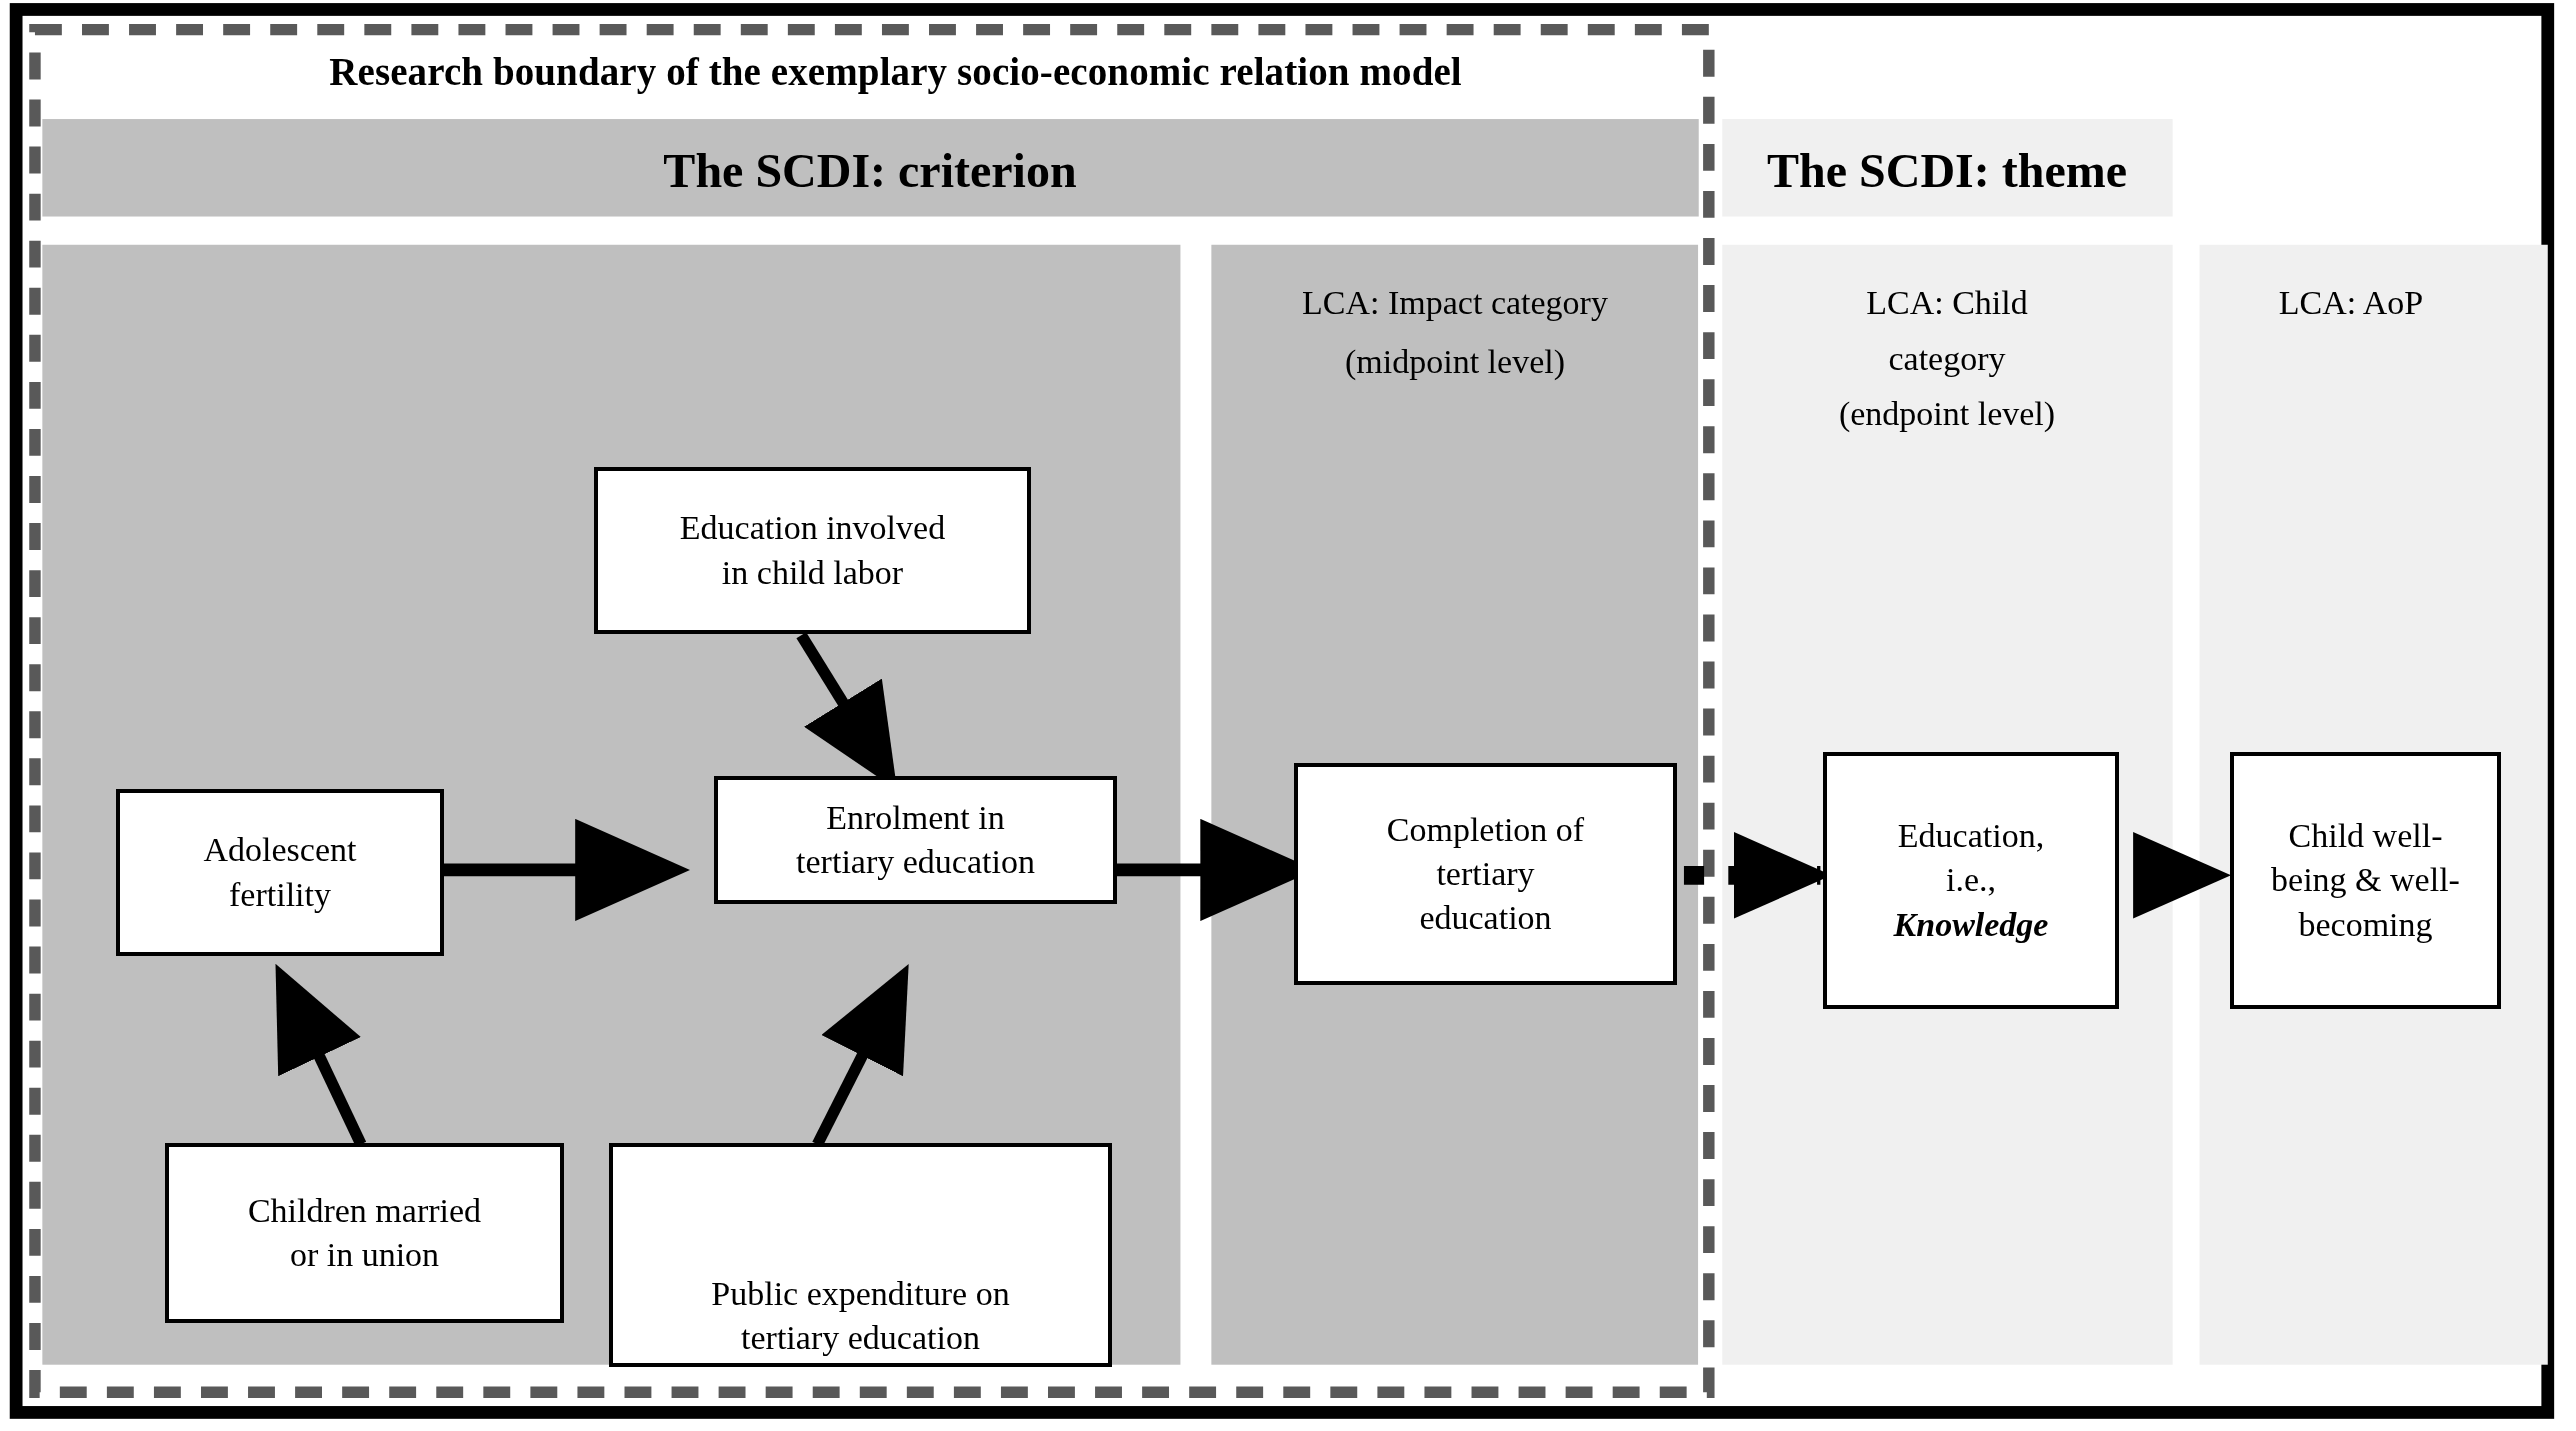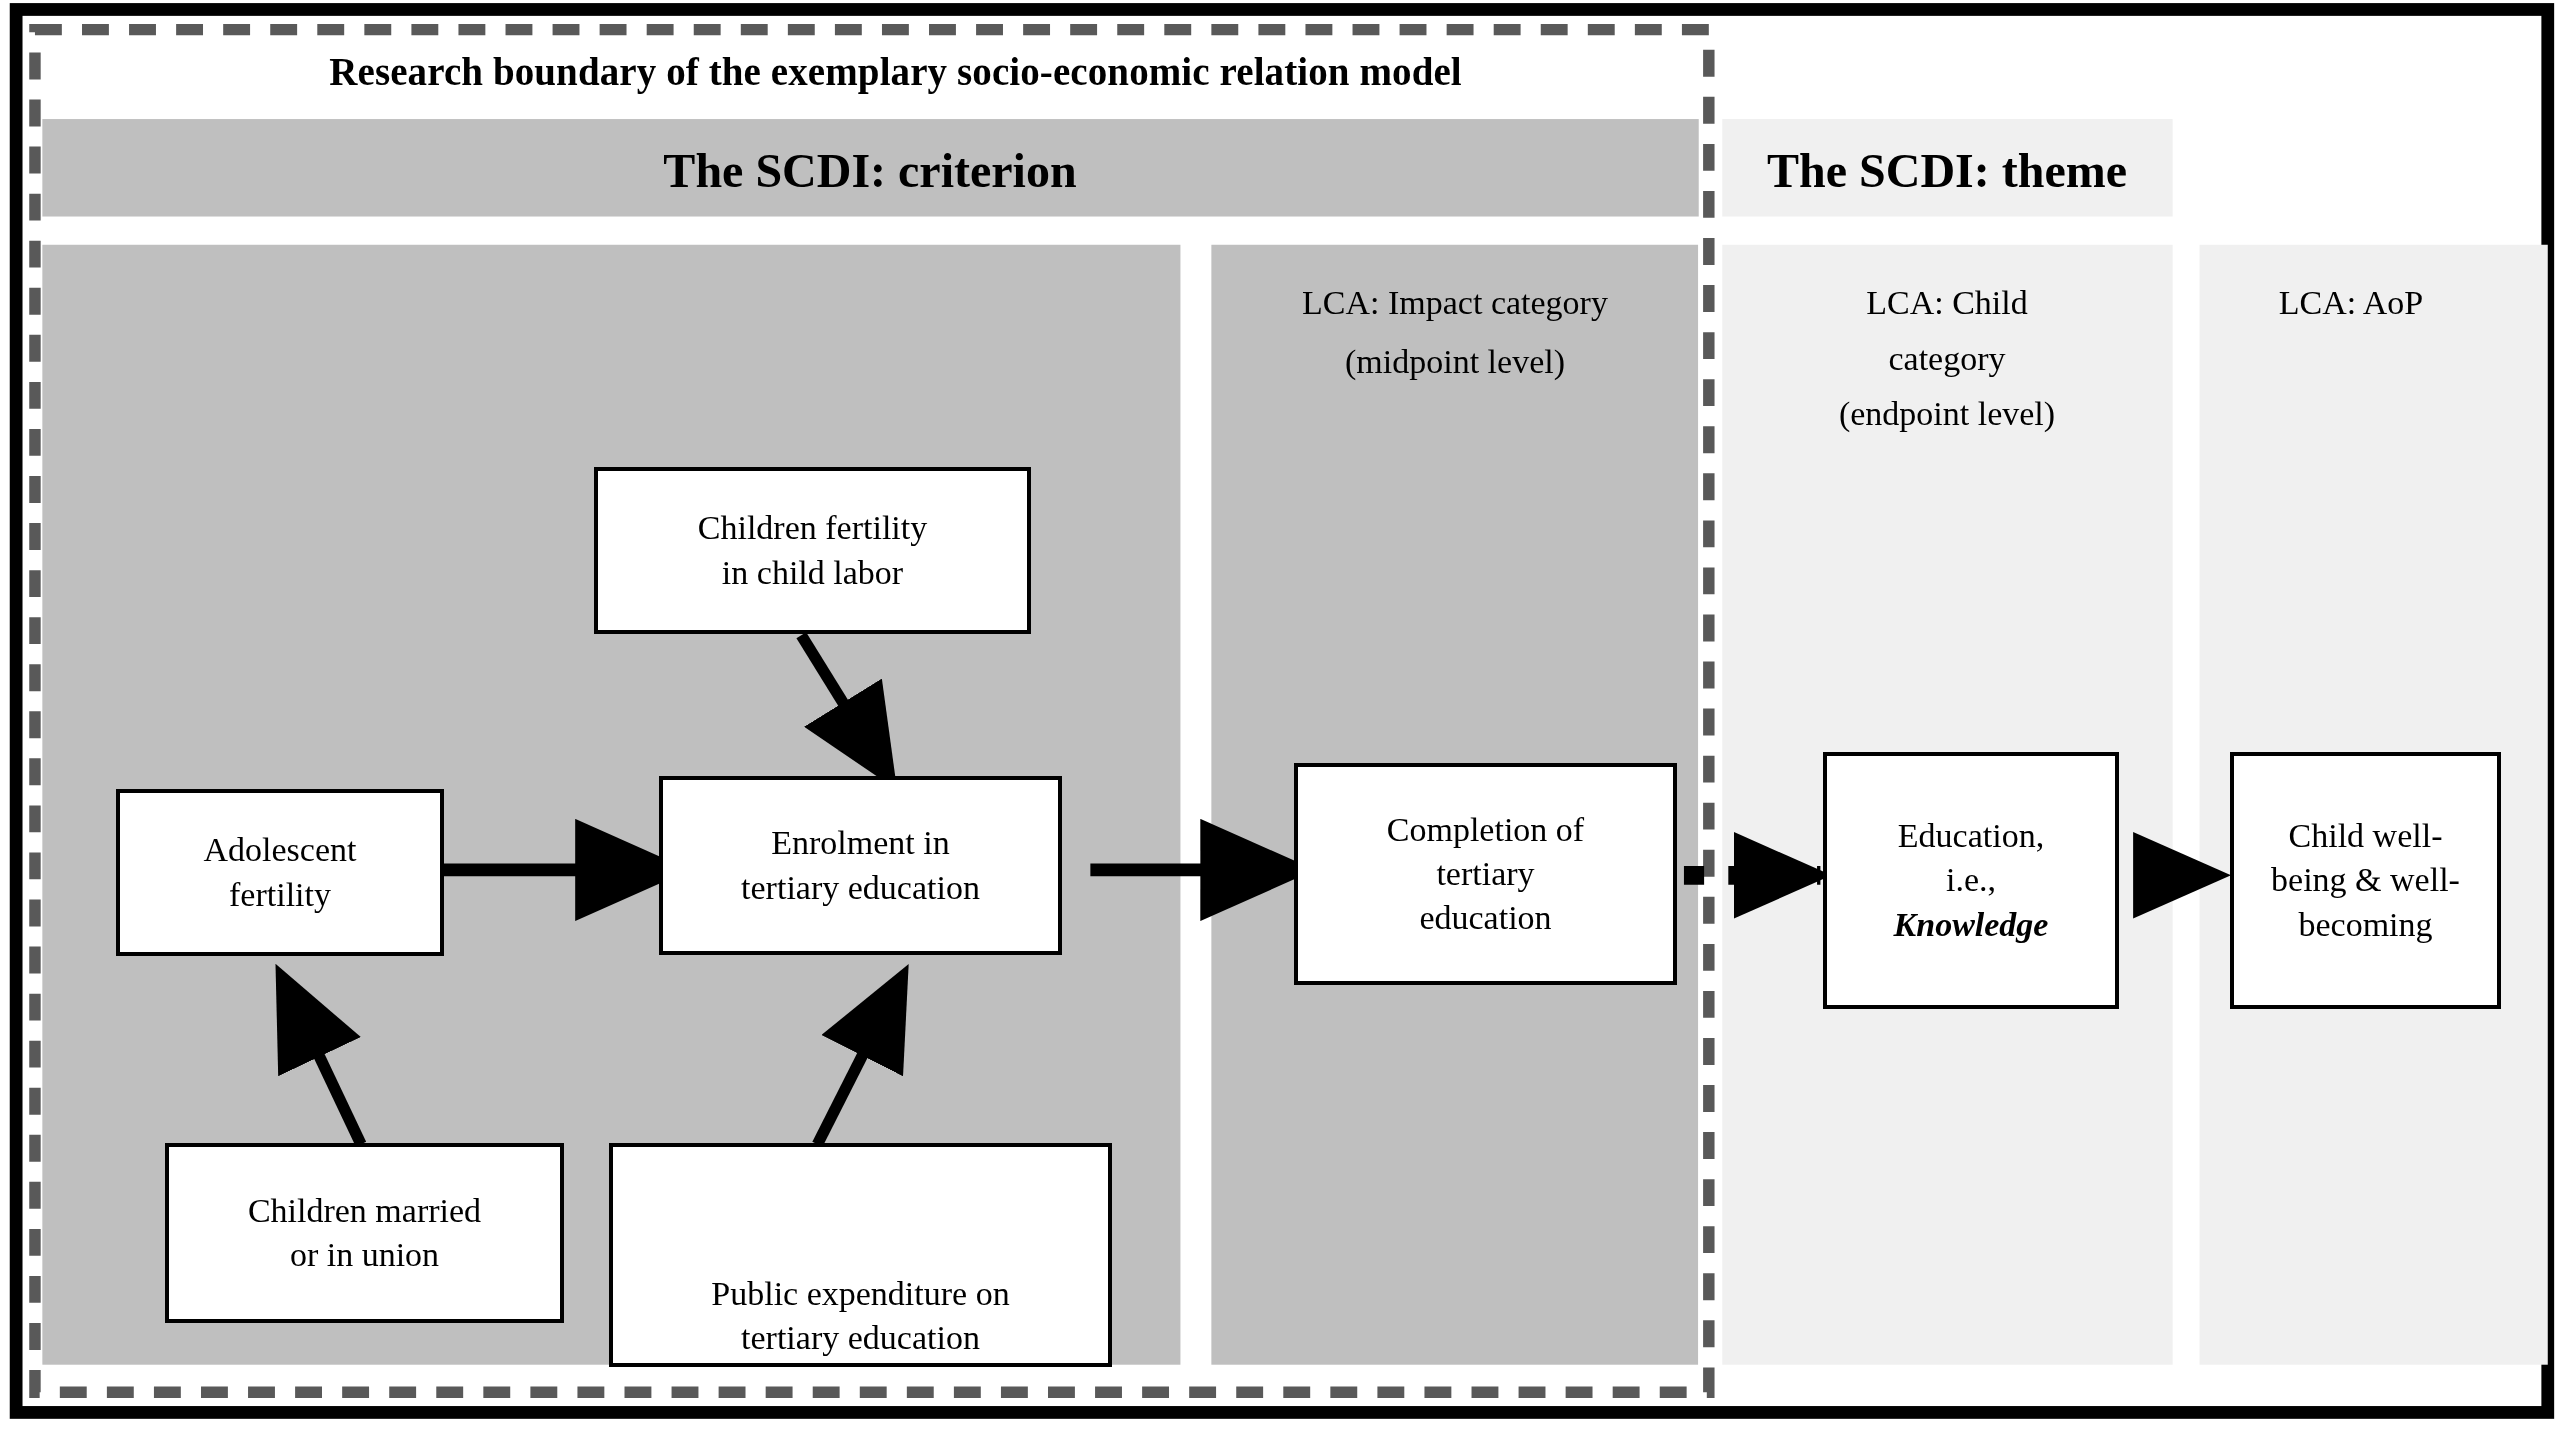--- a/index.html
+++ b/index.html
@@ -98,7 +98,7 @@
 
   <div class="node" style="left:594px;top:467px;width:437px;height:167px;">
     <div>
-      <div>Children fertility</div>
+      <div>Education involved</div>
       <div>in child labor</div>
     </div>
   </div>

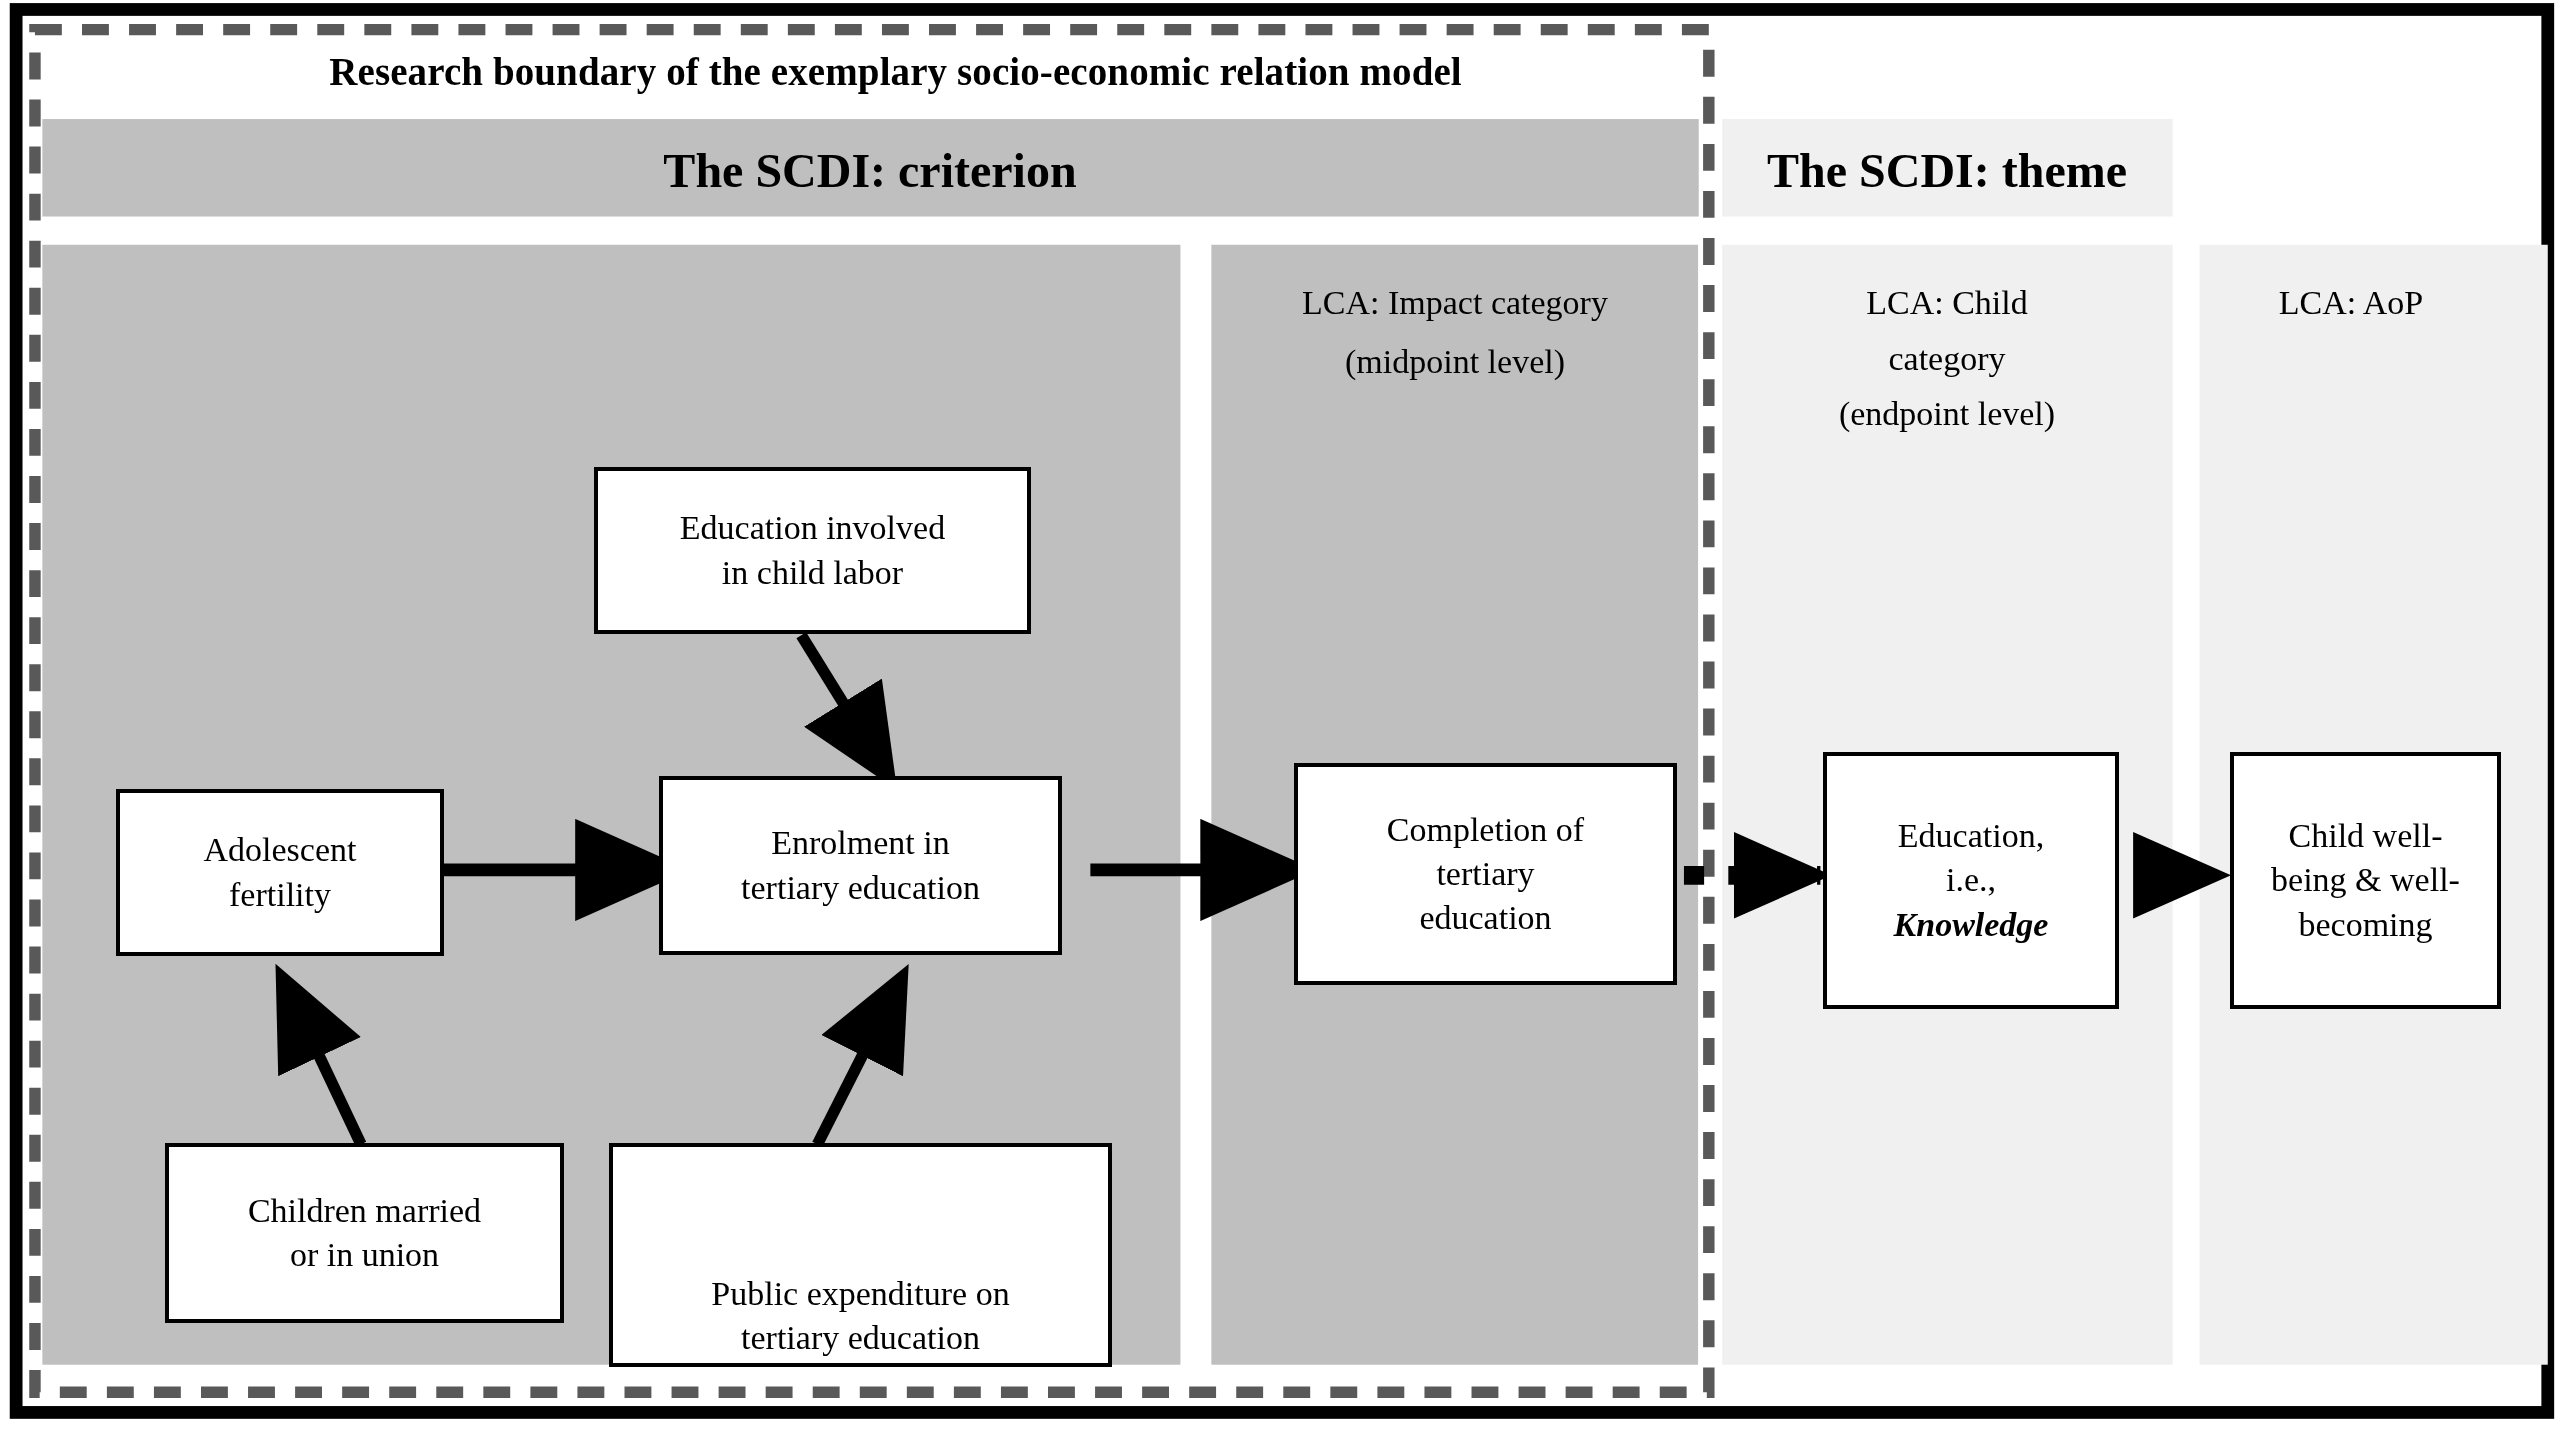--- a/index.html
+++ b/index.html
@@ -110,7 +110,7 @@
     </div>
   </div>
 
-  <div class="node" style="left:659px;top:776px;width:403px;height:179px;">
+  <div class="node" style="left:714px;top:776px;width:403px;height:128px;">
     <div>
       <div>Enrolment in</div>
       <div>tertiary education</div>

